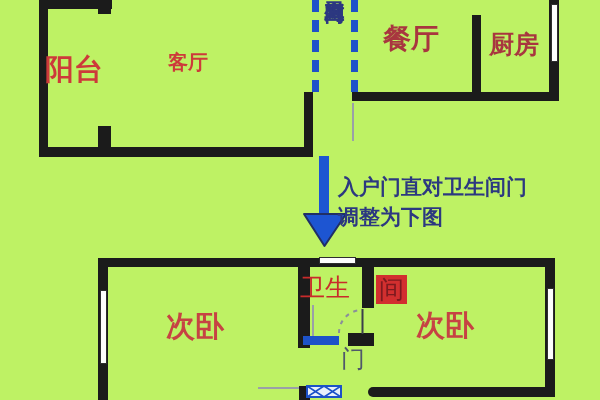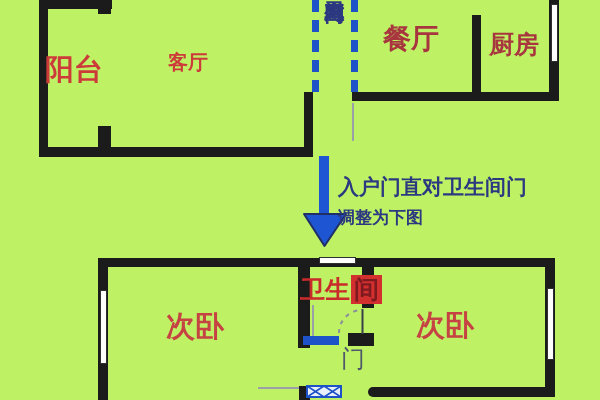--- a/index.html
+++ b/index.html
@@ -16,7 +16,7 @@
          font-weight:bold;color:#2c3880;font-size:20px;letter-spacing:0px;line-height:28px;}
   .annot{position:absolute;text-align:left;font-weight:bold;color:#2c3880;line-height:30px;}
   .annot .l1{font-size:21px;}
-  .annot .l2{font-size:17px;}
+  .annot .l2{font-size:21px;}
   .bath-label{position:absolute;display:flex;align-items:center;font-weight:bold;font-size:25px;line-height:1;}
   .bath-label .pre{color:#c92b2b;}
   .bath-label .hi{color:#7d1a1f;background:#d22f2f;padding:2px 3px;margin-left:1px;}

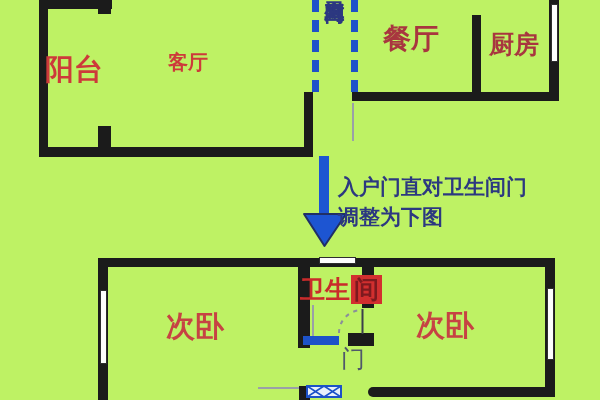--- a/index.html
+++ b/index.html
@@ -17,7 +17,7 @@
   .annot{position:absolute;text-align:left;font-weight:bold;color:#2c3880;line-height:30px;}
   .annot .l1{font-size:21px;}
   .annot .l2{font-size:21px;}
-  .bath-label{position:absolute;display:flex;align-items:center;font-weight:bold;font-size:25px;line-height:1;}
+  .bath-label{position:absolute;display:flex;align-items:flex-start;font-weight:normal;font-size:25px;line-height:1;gap:25px;}
   .bath-label .pre{color:#c92b2b;}
   .bath-label .hi{color:#7d1a1f;background:#d22f2f;padding:2px 3px;margin-left:1px;}
   .door-glyph{position:absolute;font-size:24px;color:#50586b;line-height:1;}

